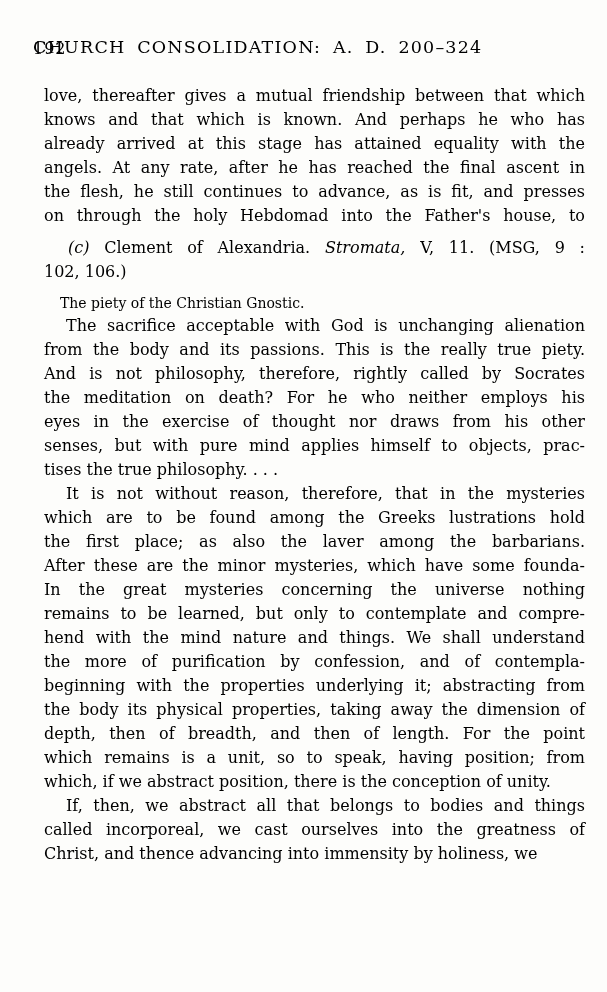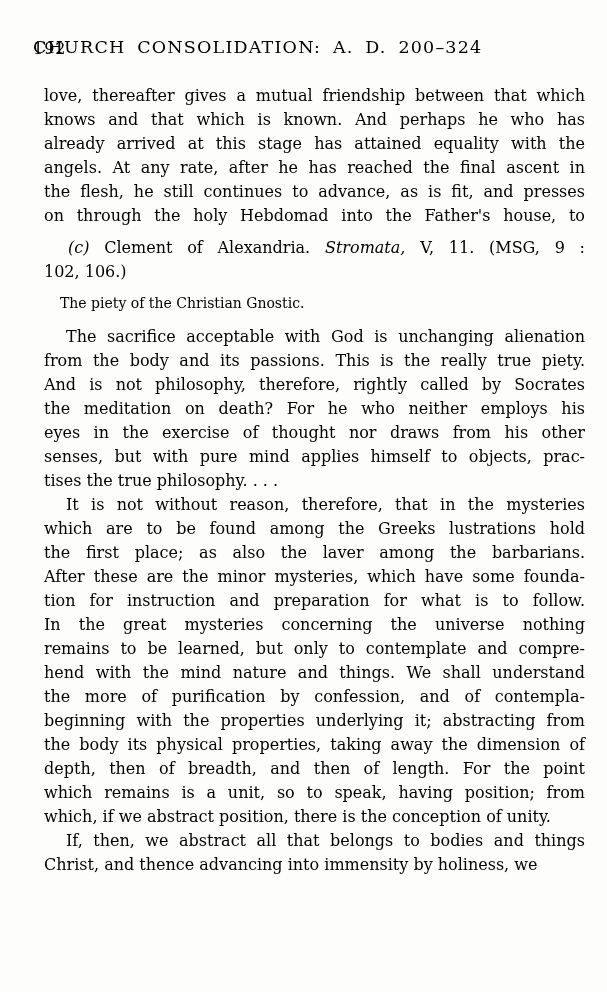--- a/index.html
+++ b/index.html
@@ -59,7 +59,7 @@
     line-height: 21px;
     text-indent: 16px;
   }
-  .para-gap { margin-top: 11px; }
+  .para-gap { }
 </style>
 </head>
 <body>

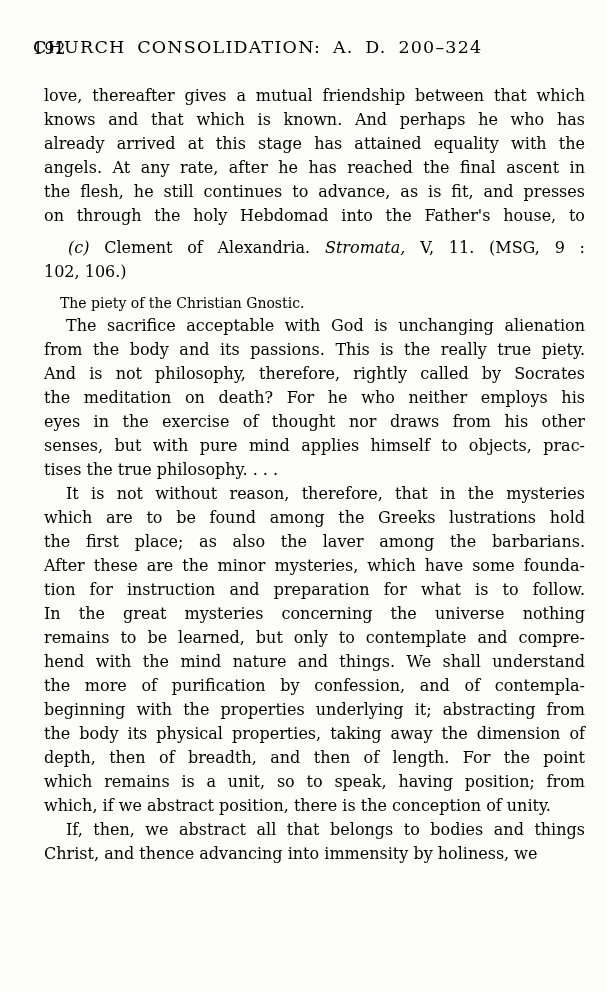--- a/index.html
+++ b/index.html
@@ -97,7 +97,6 @@
         <div class="line">which are to be found among the Greeks lustrations hold</div>
         <div class="line">the first place;  as also the laver among the barbarians.</div>
         <div class="line">After these are the minor mysteries, which have some founda-</div>
-        <div class="line">tion for instruction and preparation for what is to follow.</div>
         <div class="line">In the great mysteries concerning the universe nothing</div>
         <div class="line">remains to be learned, but only to contemplate and compre-</div>
         <div class="line">hend with the mind nature and things.  We shall understand</div>

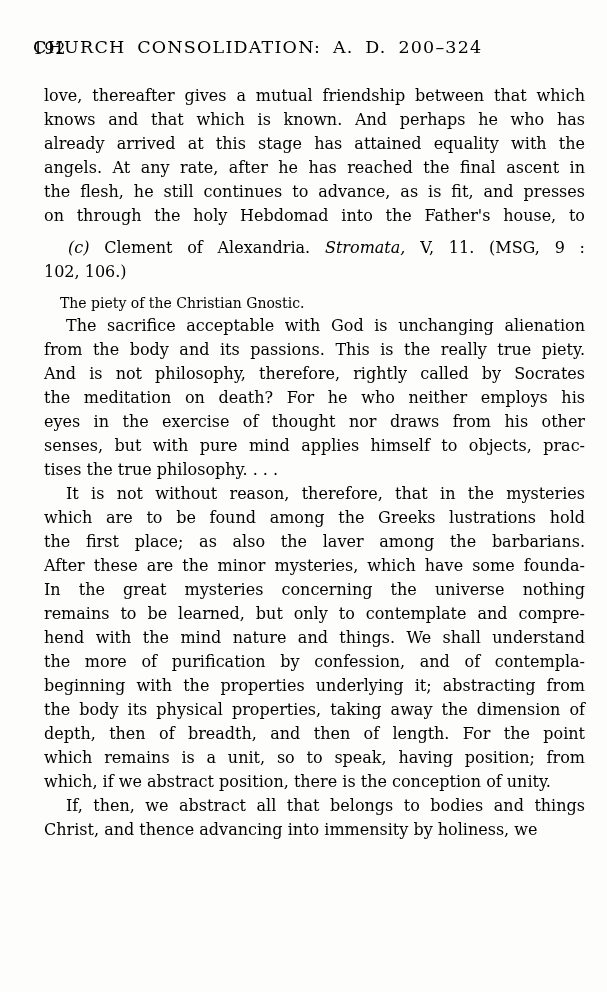--- a/index.html
+++ b/index.html
@@ -109,6 +109,7 @@
       </div>
     <div class="para">
         <div class="line indent">If, then, we abstract all that belongs to bodies and things</div>
+        <div class="line">called incorporeal, we cast ourselves into the greatness of</div>
         <div class="line last">Christ, and thence advancing into immensity by holiness, we</div>
       </div>
   </main>

